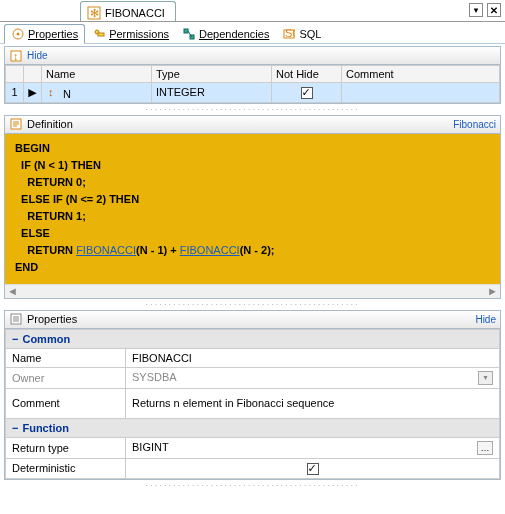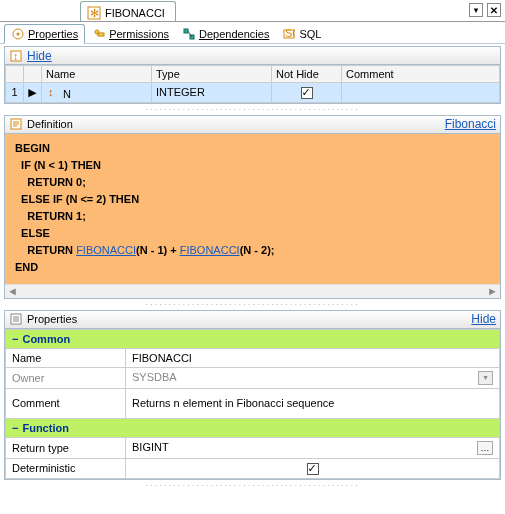--- a/index.html
+++ b/index.html
@@ -17,7 +17,7 @@
 .section{margin:2px 4px;border:1px solid #abc}
 .sec-head{height:18px;background:linear-gradient(#fefefe,#e8e8e8);display:flex;align-items:center;padding:0 4px;gap:4px;border-bottom:1px solid #abc}
 .sec-head .title{flex:1;color:#000}
-.sec-head .link{color:#1a5bbf;text-decoration:underline;cursor:pointer;font-size:12px}
+.sec-head .link{color:#1a5bbf;cursor:pointer;font-size:10px}
 .params-tbl{width:100%;border-collapse:collapse}
 .params-tbl th{background:#f4f4f4;border:1px solid #ccc;text-align:left;padding:2px 4px;font-weight:normal}
 .params-tbl td{border:1px solid #ccc;padding:2px 4px;height:18px}

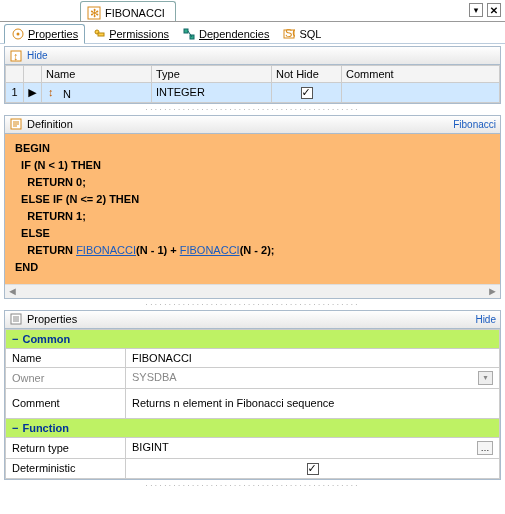--- a/index.html
+++ b/index.html
@@ -23,7 +23,7 @@
 .params-tbl td{border:1px solid #ccc;padding:2px 4px;height:18px}
 .row-sel td{background:#d0e8ff}
 .dots-bar{height:7px;text-align:center;color:#aaa;font-size:8px;letter-spacing:2px;overflow:hidden;line-height:7px}
-.code-area{font-family:'Courier New',monospace;font-size:12px;padding:6px 10px;background:#fdba74;height:150px;overflow:auto;white-space:pre;line-height:16px}
+.code-area{font-family:'Courier New',monospace;font-size:12px;padding:6px 10px;background:#eab308;height:150px;overflow:auto;white-space:pre;line-height:16px}
 .kw{font-weight:bold}
 .fn-link{color:#1a5bbf;text-decoration:underline}
 .scroll-stub{height:14px;background:#f0f0f0;border-top:1px solid #ddd;display:flex;justify-content:space-between;padding:0 2px;font-size:9px;color:#888}

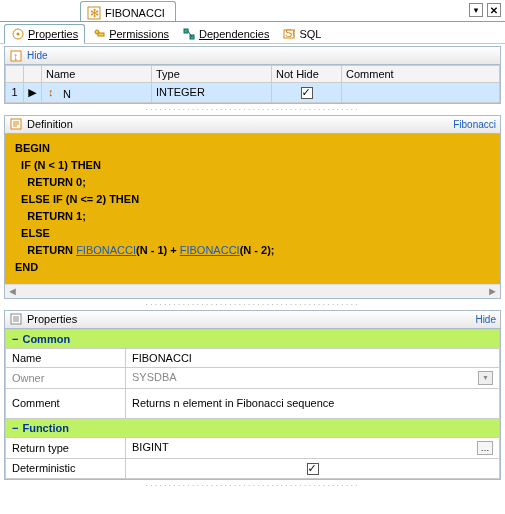--- a/index.html
+++ b/index.html
@@ -31,7 +31,7 @@
 .prop-grid td{border:1px solid #ccc;padding:3px 6px;height:18px;background:#fff}
 .prop-grid .k{width:120px;background:#fff}
 .prop-grid .ro{color:#888}
-.group-hdr td{background:#bef264;font-weight:bold;color:#003399}
+.group-hdr td{background:#e5e5e5;font-weight:bold;color:#003399}
 .group-hdr .sq{margin-right:4px}
 .chk{width:12px;height:12px;border:1px solid #555;display:inline-block;position:relative;background:#fff;vertical-align:middle}
 .chk.checked::after{content:"✓";position:absolute;top:-2px;left:0;font-size:11px}

